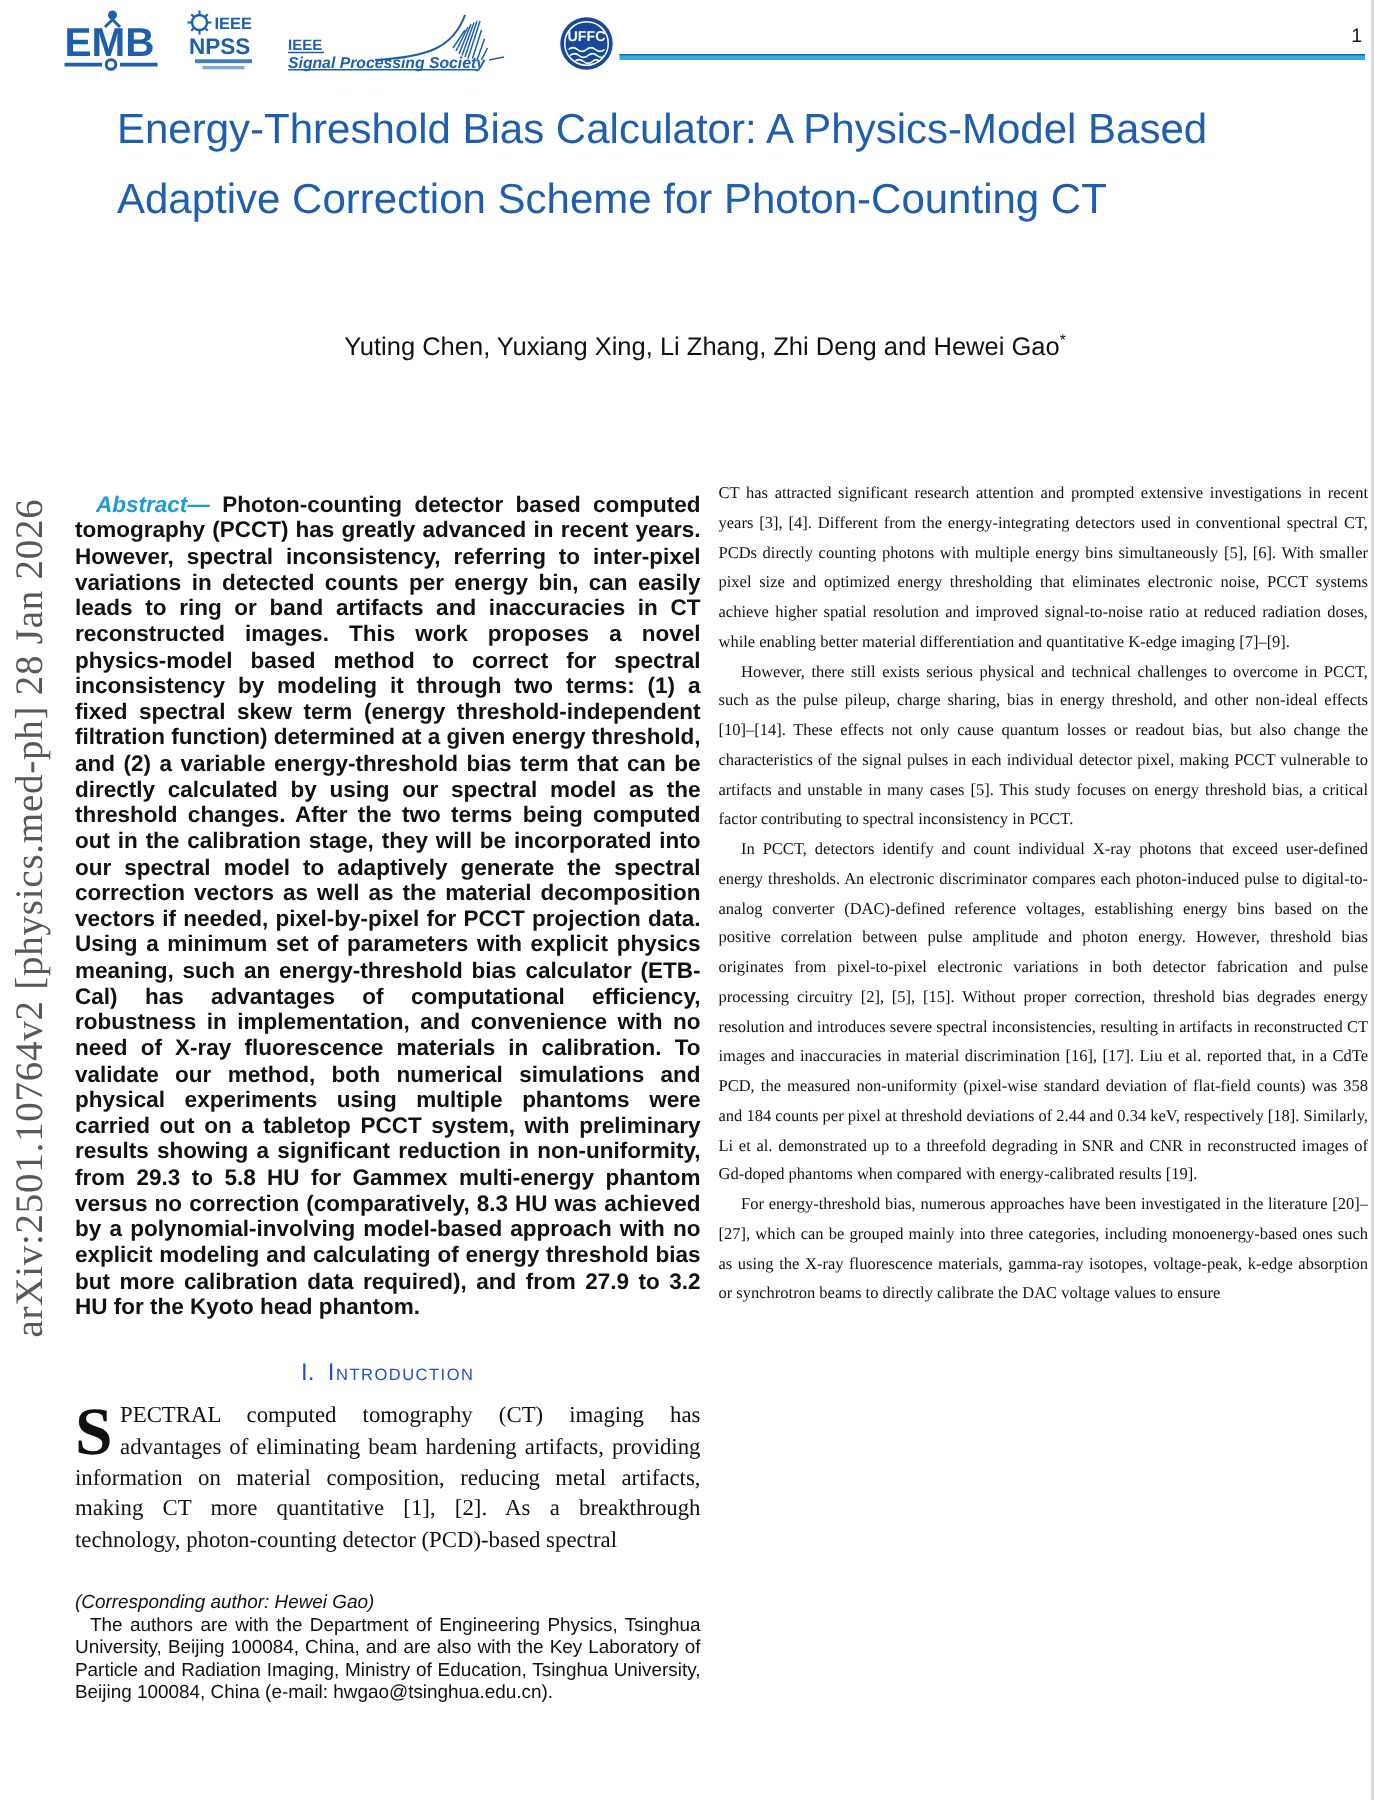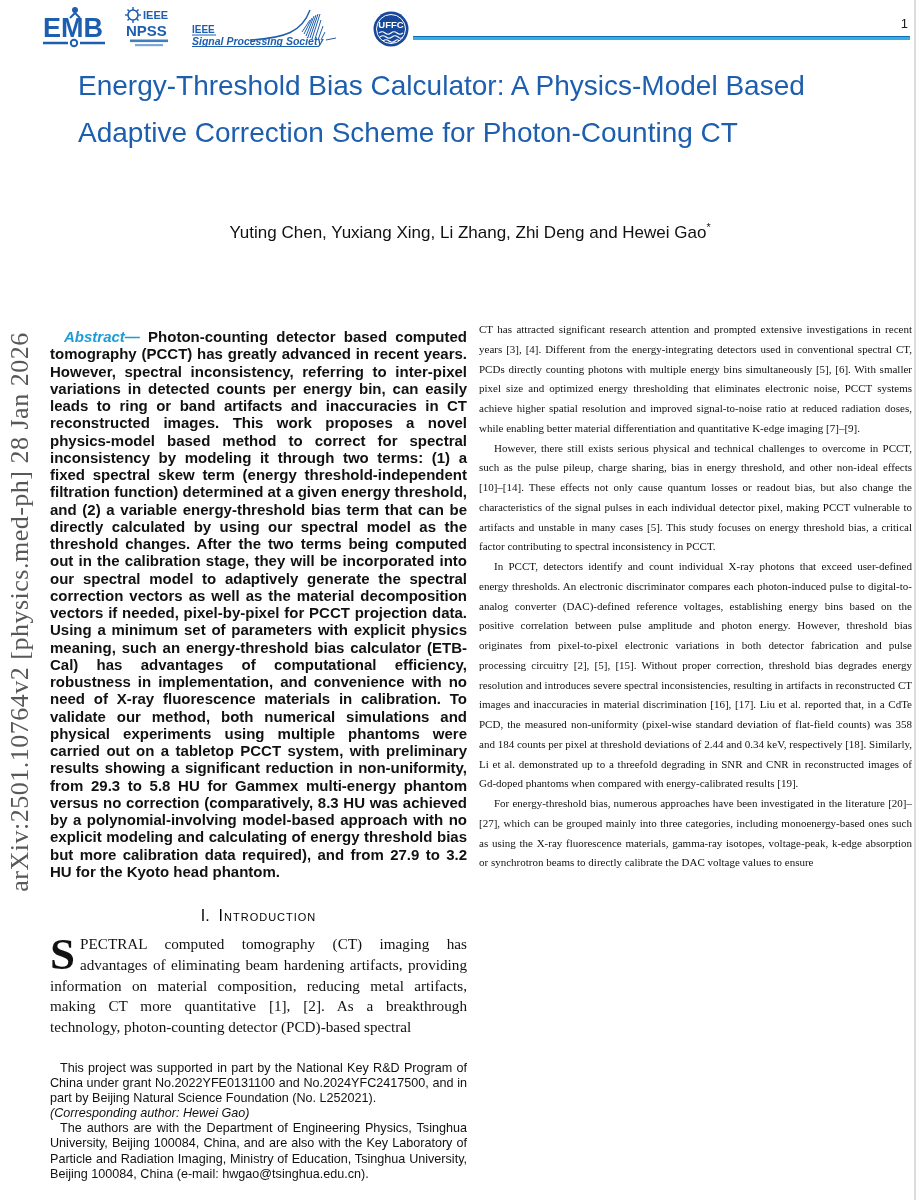--- a/index.html
+++ b/index.html
@@ -34,7 +34,7 @@
   .abstract p + p{margin-top:9px;}
   .lead{color:#1e9cd7;font-style:italic;}
 
-  .sec-head{margin-top:27px;text-align:center;color:#000000;font-size:16px;}
+  .sec-head{margin-top:27px;text-align:center;color:#1d4ed8;font-size:16px;}
   .sec-head .num{margin-right:9px;}
   .sec-head .sc{font-variant:small-caps;letter-spacing:1px;}
 

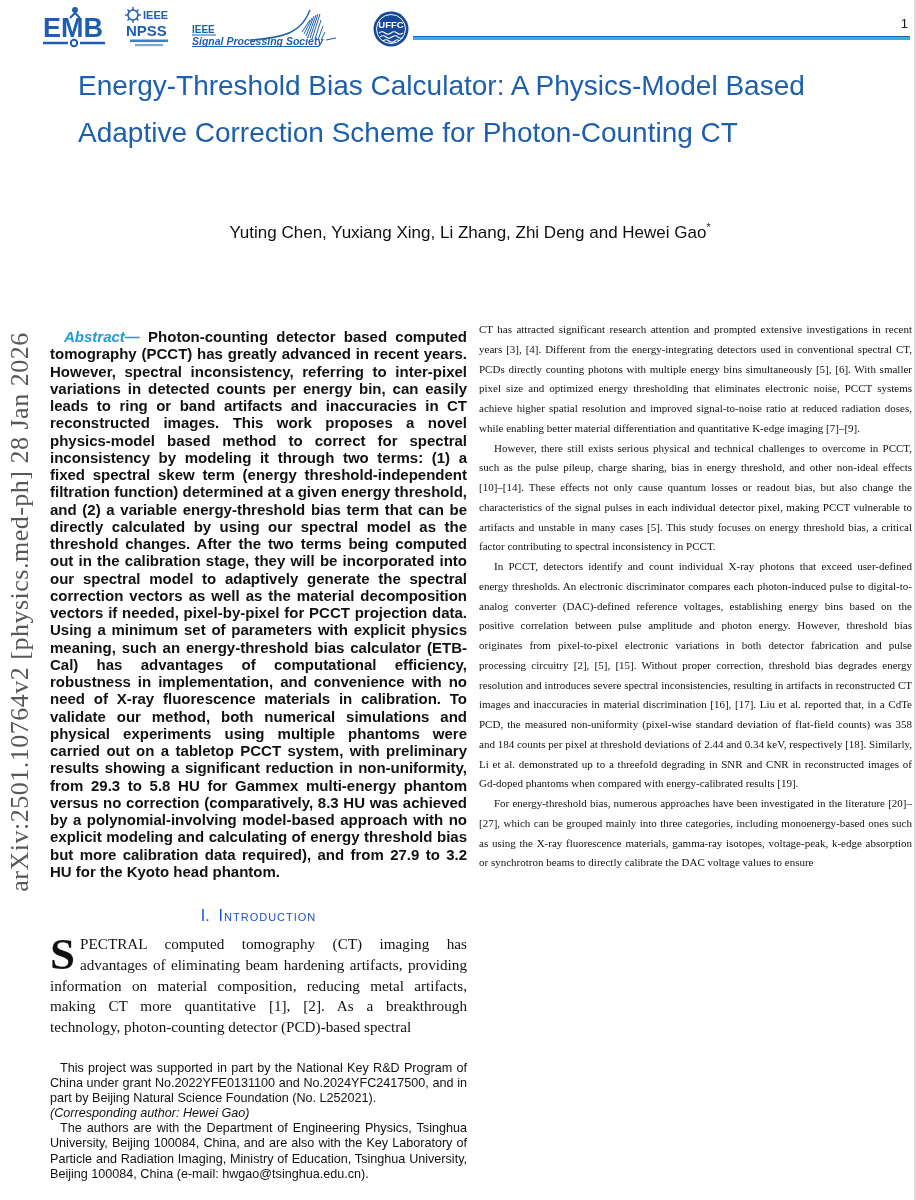--- a/index.html
+++ b/index.html
@@ -146,7 +146,7 @@
   </div>
 
   <div class="footnotes">
-    <p><span>This project was supported in part by the National Key R&amp;D Program of China under grant No.2022YFE0131100 and No.2024YFC2417500, and in part by Beijing Natural Science Foundation (No. L252021).</span><span class="corr">(Corresponding author: Hewei Gao)</span></p>
+    <p><span class="corr">(Corresponding author: Hewei Gao)</span></p>
     <p>The authors are with the Department of Engineering Physics, Tsinghua University, Beijing 100084, China, and are also with the Key Laboratory of Particle and Radiation Imaging, Ministry of Education, Tsinghua University, Beijing 100084, China (e-mail: hwgao@tsinghua.edu.cn).</p>
   </div>
 

